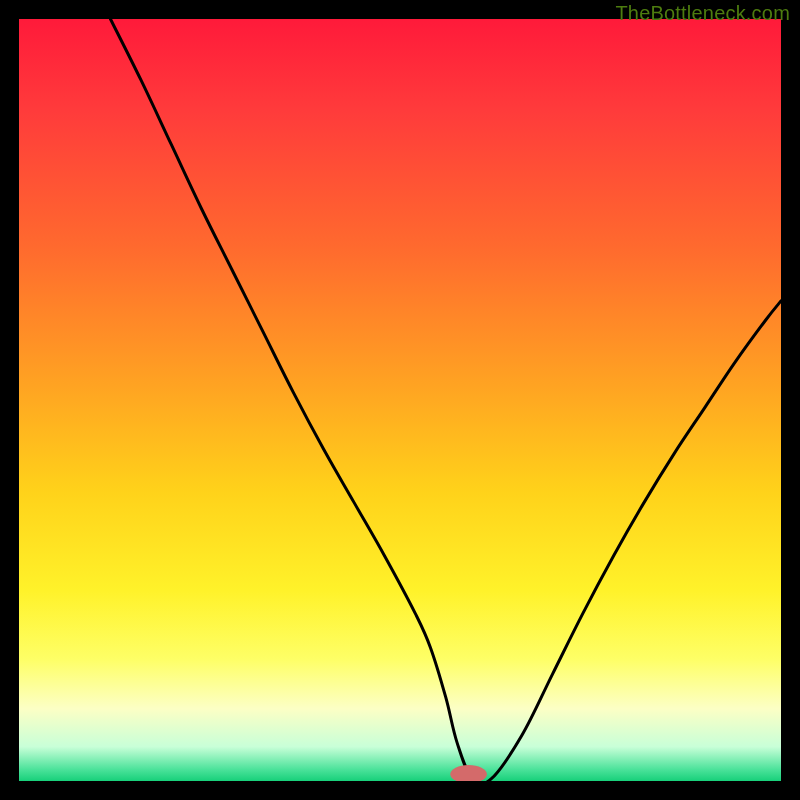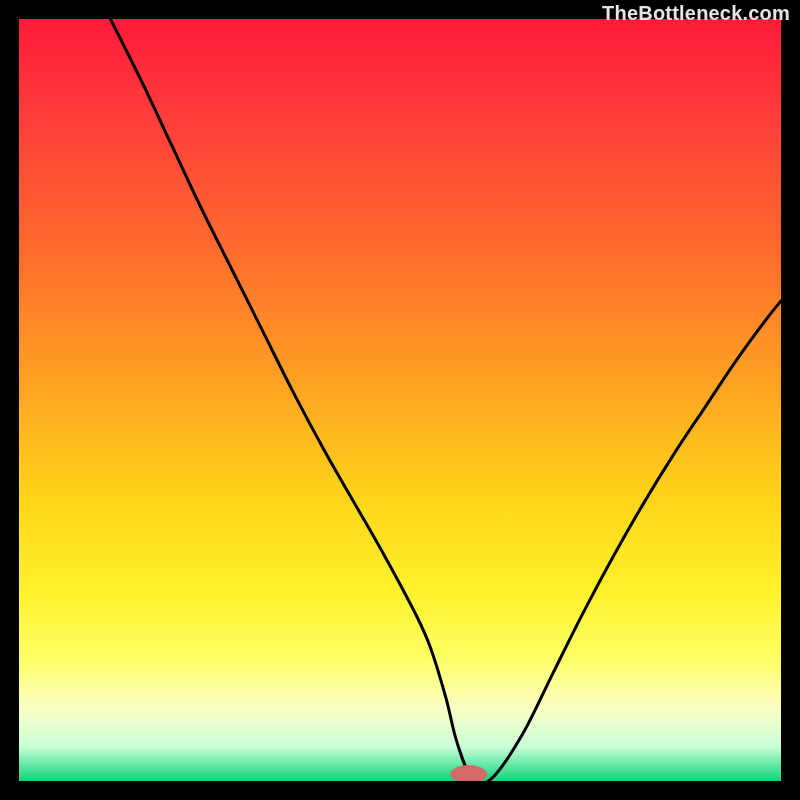--- a/index.html
+++ b/index.html
@@ -21,9 +21,9 @@
     position: absolute;
     top: 2px;
     right: 10px;
-    color: #e5e5e5;
+    color: #4d7c0f;
     font-size: 20px;
-    font-weight: 700;
+    font-weight: 400;
     letter-spacing: 0.2px;
     z-index: 10;
   }

